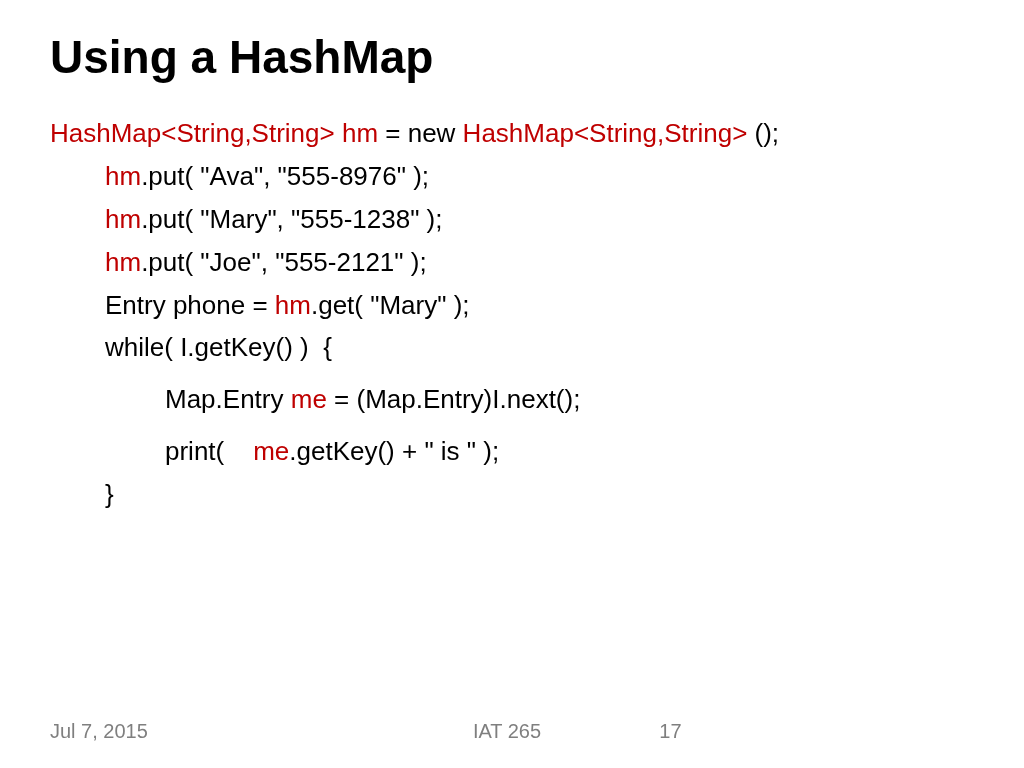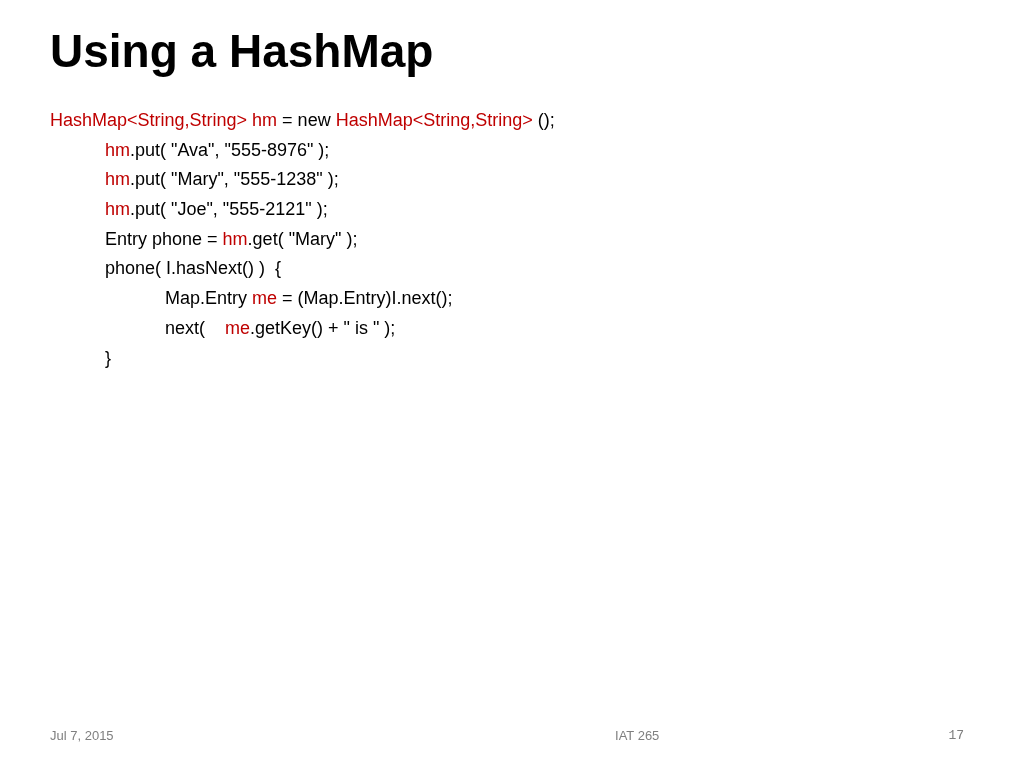--- a/index.html
+++ b/index.html
@@ -18,7 +18,7 @@
     .slide {
       width: 100%;
       height: 100%;
-      padding: 24px 50px 25px 50px;
+      padding: 30px 50px 25px 50px;
       display: flex;
       flex-direction: column;
     }

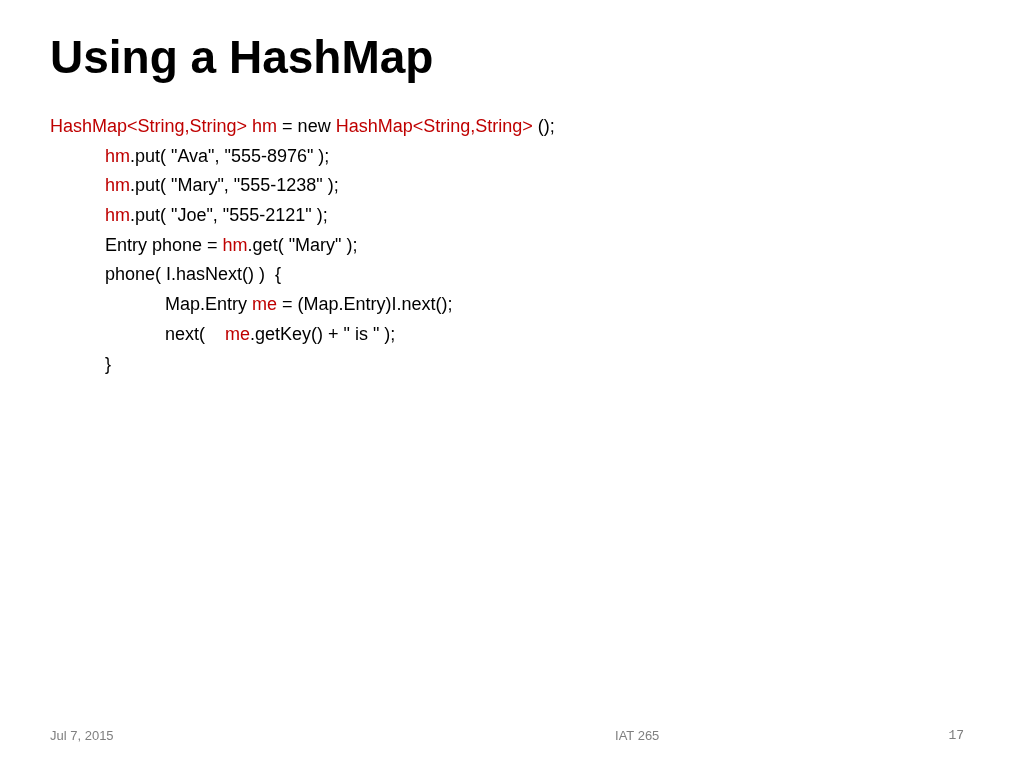--- a/index.html
+++ b/index.html
@@ -32,7 +32,7 @@
     }
     .content {
       flex: 1;
-      font-size: 18px;
+      font-size: 26px;
       line-height: 1.65;
       color: #000000;
     }

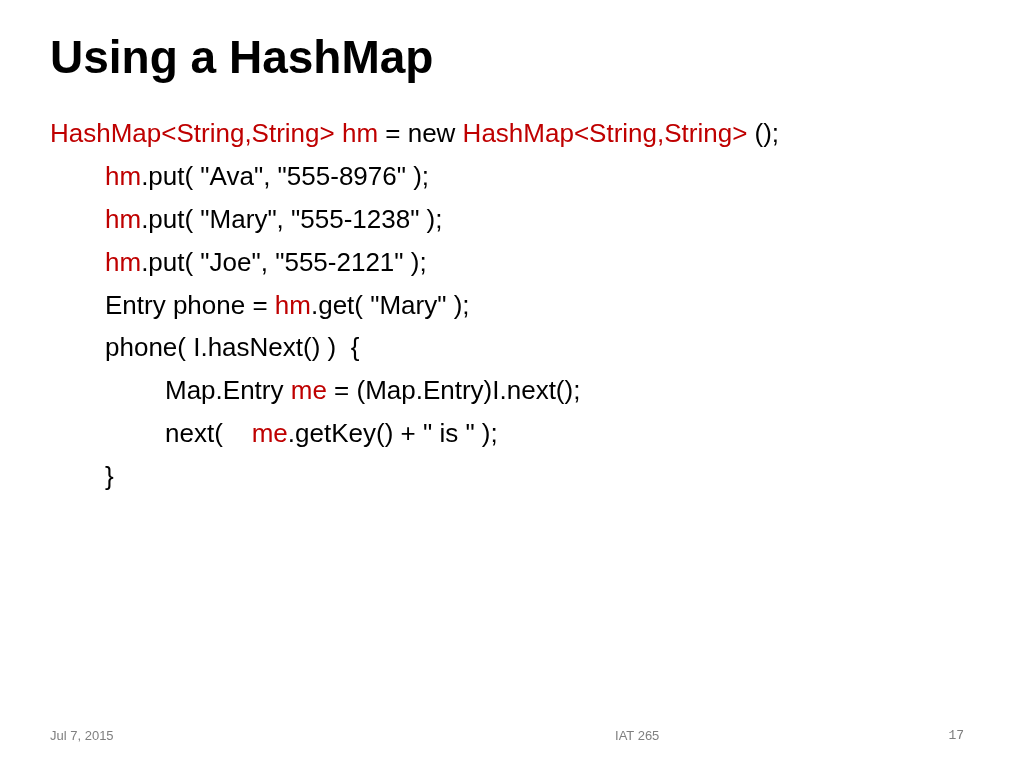--- a/index.html
+++ b/index.html
@@ -92,7 +92,7 @@
     <div class="code-line indent1"><span class="black">Entry phone = </span><span class="red">hm</span><span class="black">.get( "Mary" );</span></div>
 
 
-    <div class="code-line indent1"><span class="black">phone( I.hasNext() )  {</span></div>
+    <div class="code-line indent1"><span class="black">while( I.getKey() )  {</span></div>
 
     <div class="code-line indent2"><span class="black">Map.Entry </span><span class="red">me</span><span class="black"> = (Map.Entry)I.next();</span></div>
 

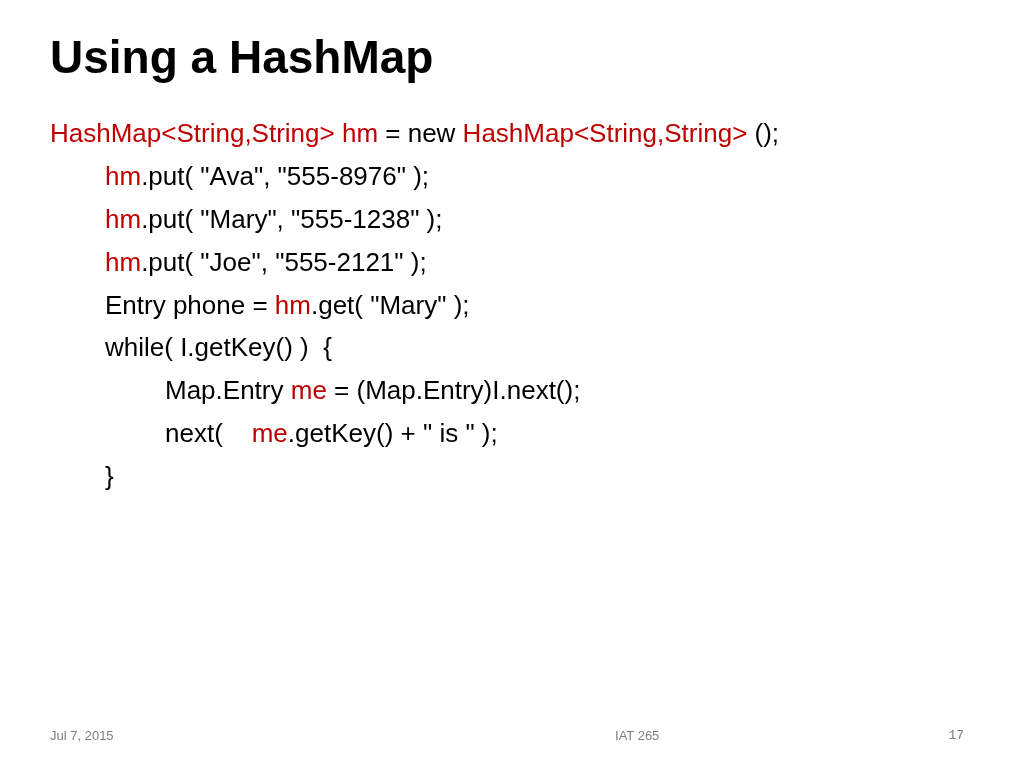--- a/index.html
+++ b/index.html
@@ -51,6 +51,7 @@
     }
     .indent2 {
       padding-left: 115px;
+      margin-top: 9px;
     }
     .footer {
       display: flex;

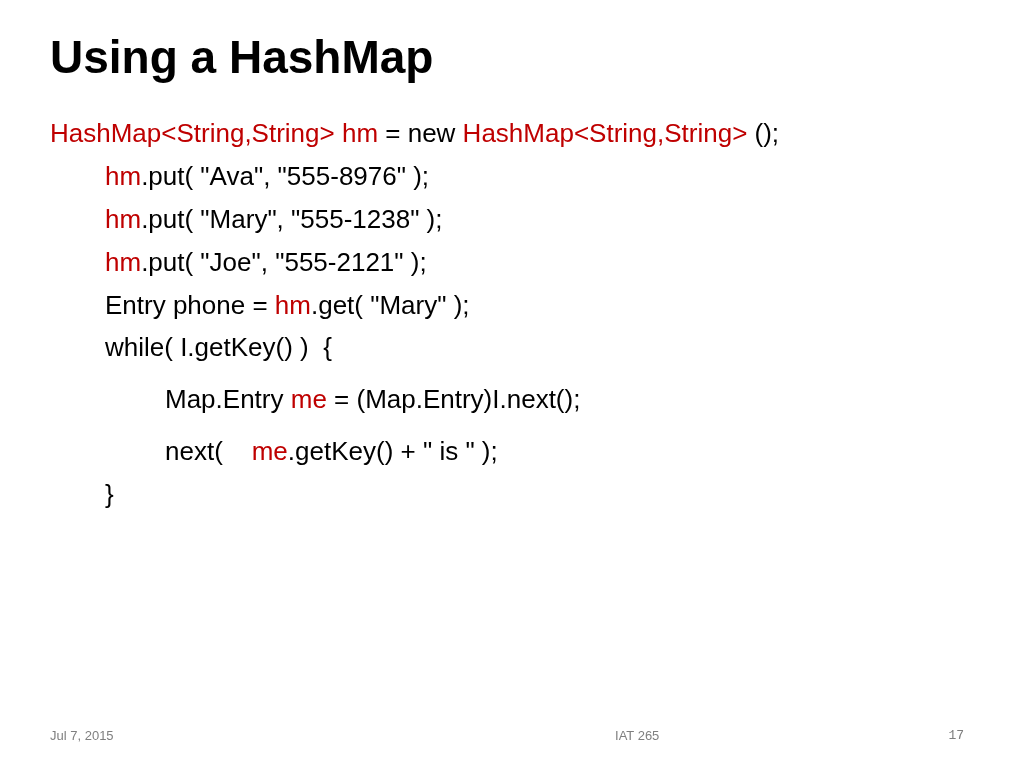--- a/index.html
+++ b/index.html
@@ -97,7 +97,7 @@
 
     <div class="code-line indent2"><span class="black">Map.Entry </span><span class="red">me</span><span class="black"> = (Map.Entry)I.next();</span></div>
 
-    <div class="code-line indent2"><span class="black">next(    </span><span class="red">me</span><span class="black">.getKey() + " is " );</span></div>
+    <div class="code-line indent2"><span class="black">print(    </span><span class="red">me</span><span class="black">.getKey() + " is " );</span></div>
 
 
     <div class="code-line indent1"><span class="black">}</span></div>

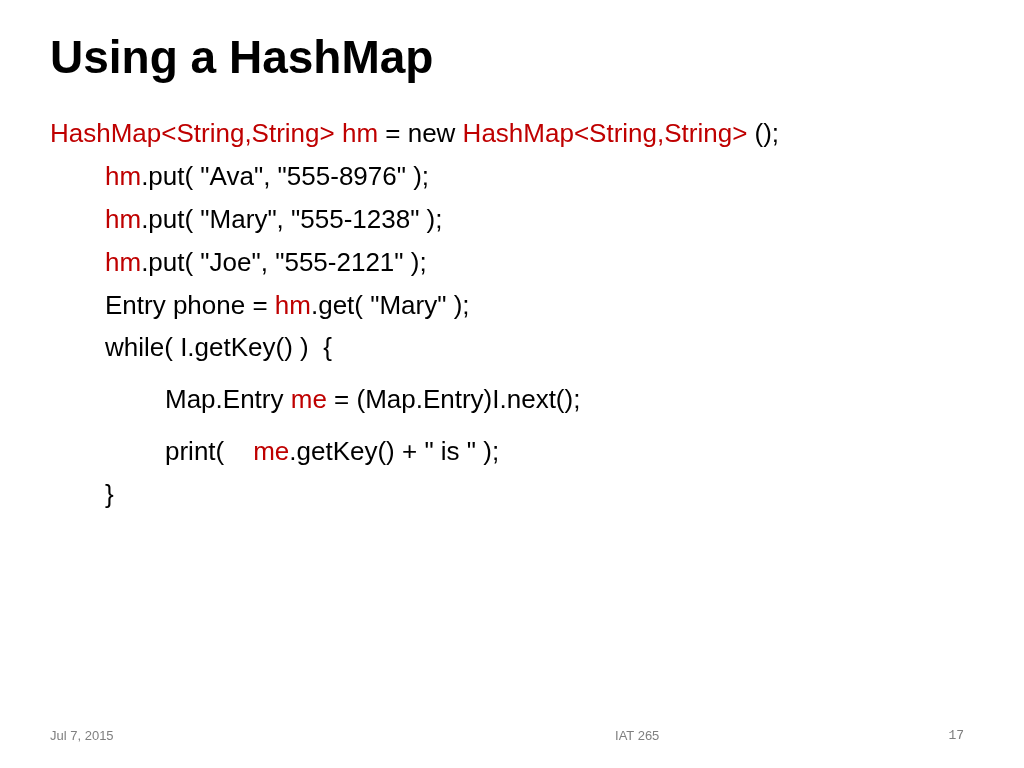--- a/index.html
+++ b/index.html
@@ -57,7 +57,7 @@
       display: flex;
       justify-content: space-between;
       align-items: center;
-      font-size: 13px;
+      font-size: 20px;
       color: #7f7f7f;
       padding: 0 10px 0 0;
     }

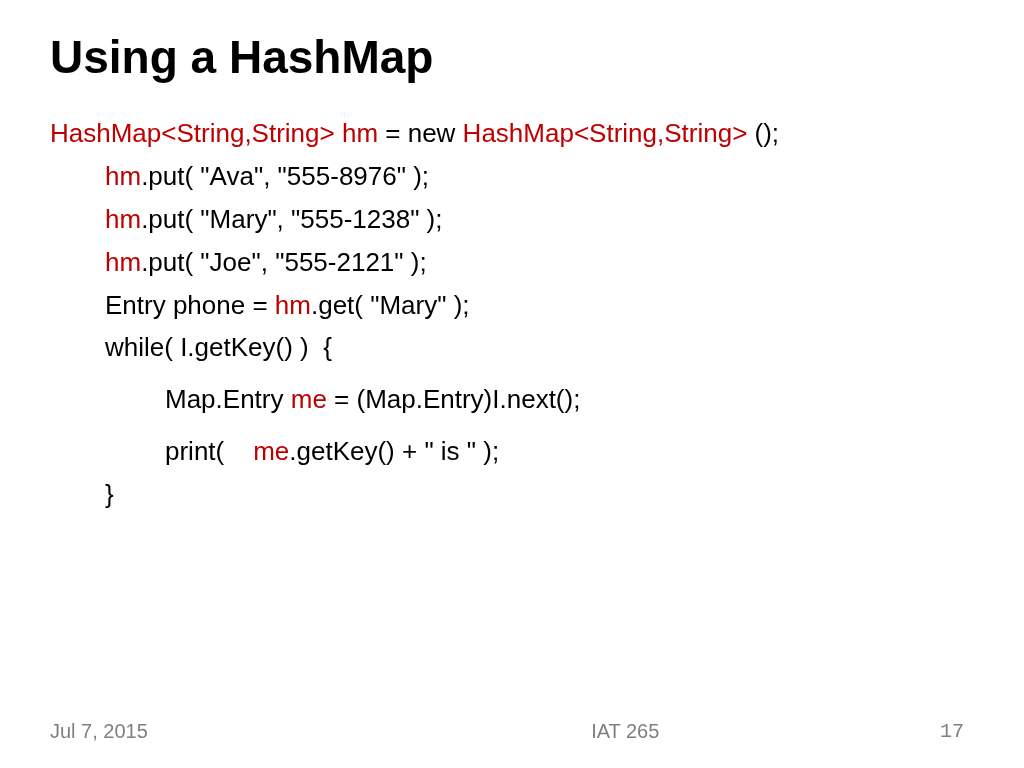--- a/index.html
+++ b/index.html
@@ -67,7 +67,7 @@
     }
     .footer-center {
       flex: 1;
-      text-align: right;
+      text-align: center;
     }
     .footer-right {
       flex: 1;

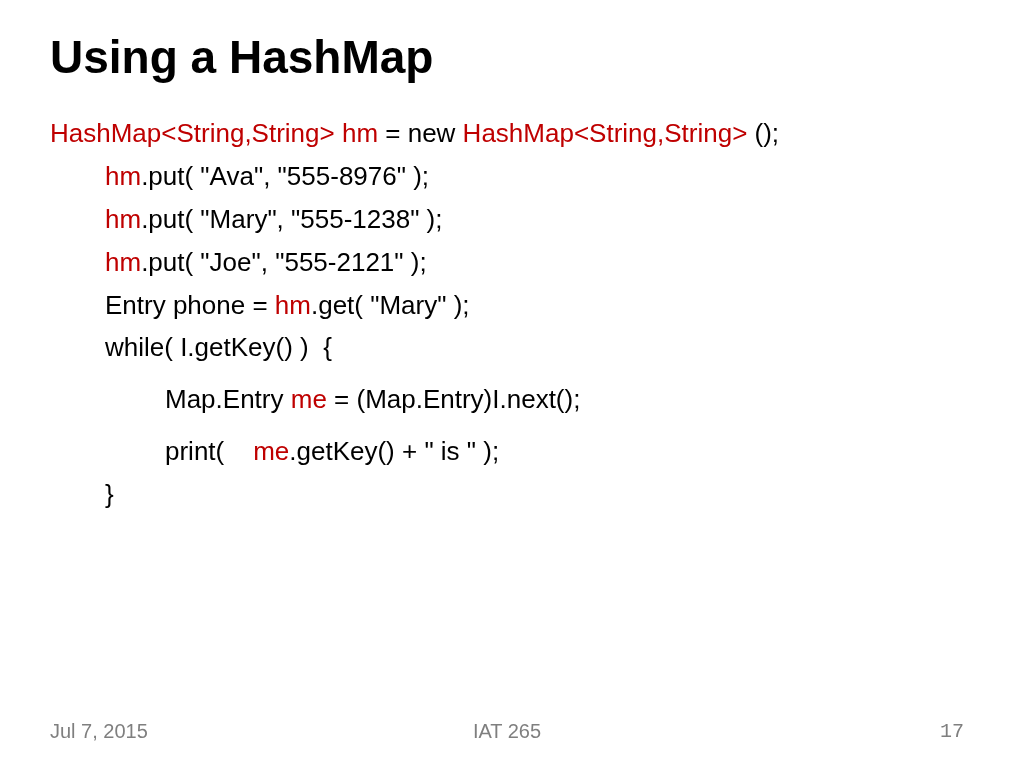--- a/index.html
+++ b/index.html
@@ -71,8 +71,6 @@
     }
     .footer-right {
       flex: 1;
-      text-align: right;
-      font-family: Liberation Mono, monospace;
     }
   </style>
 </head>

